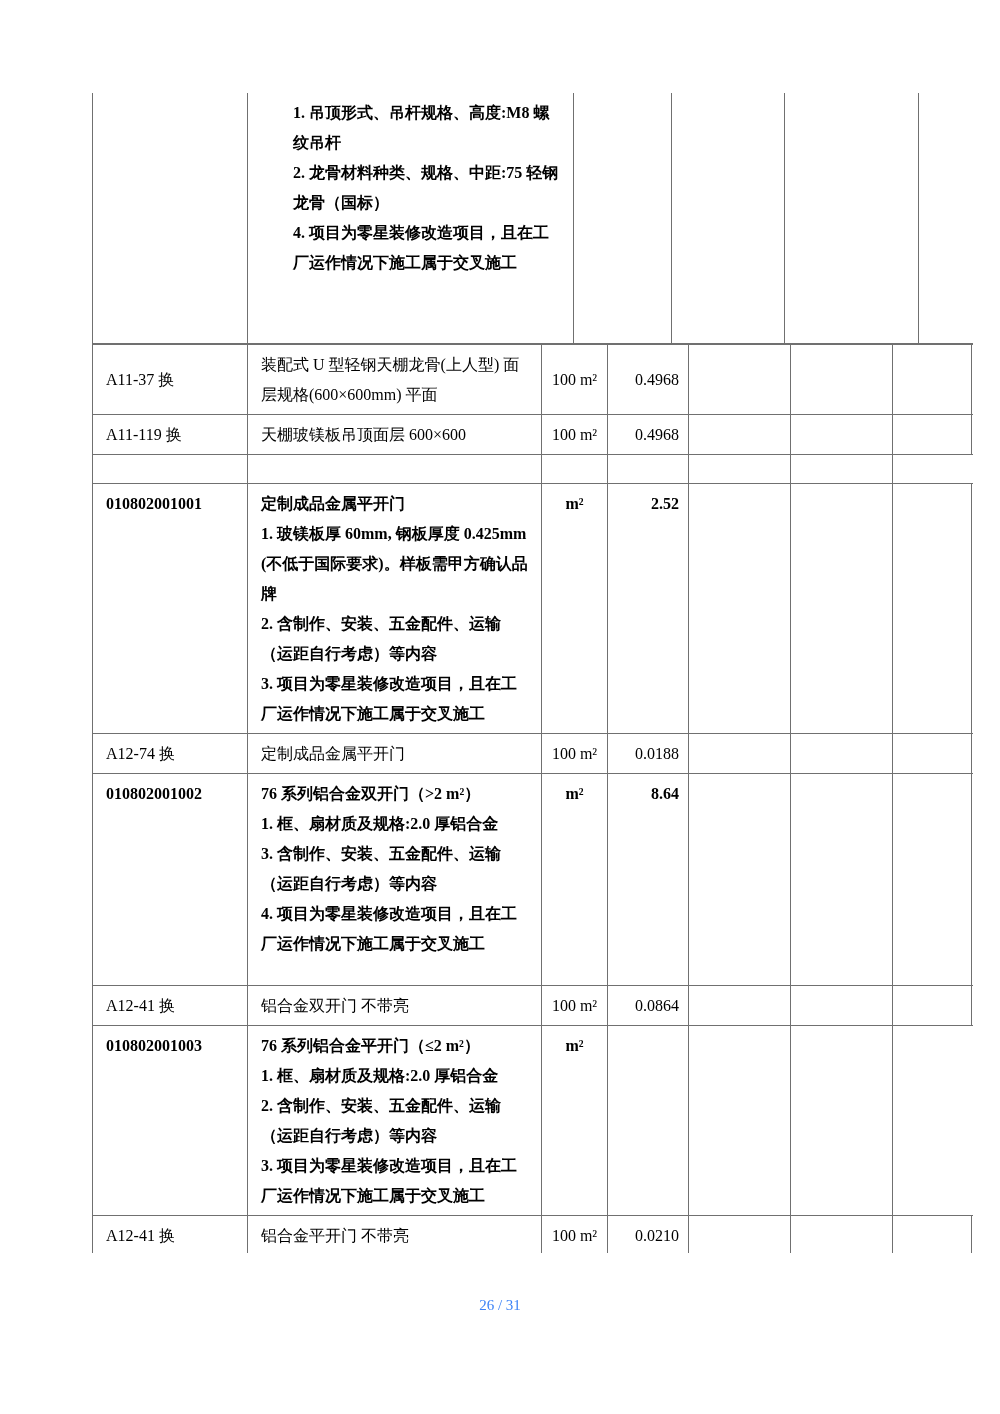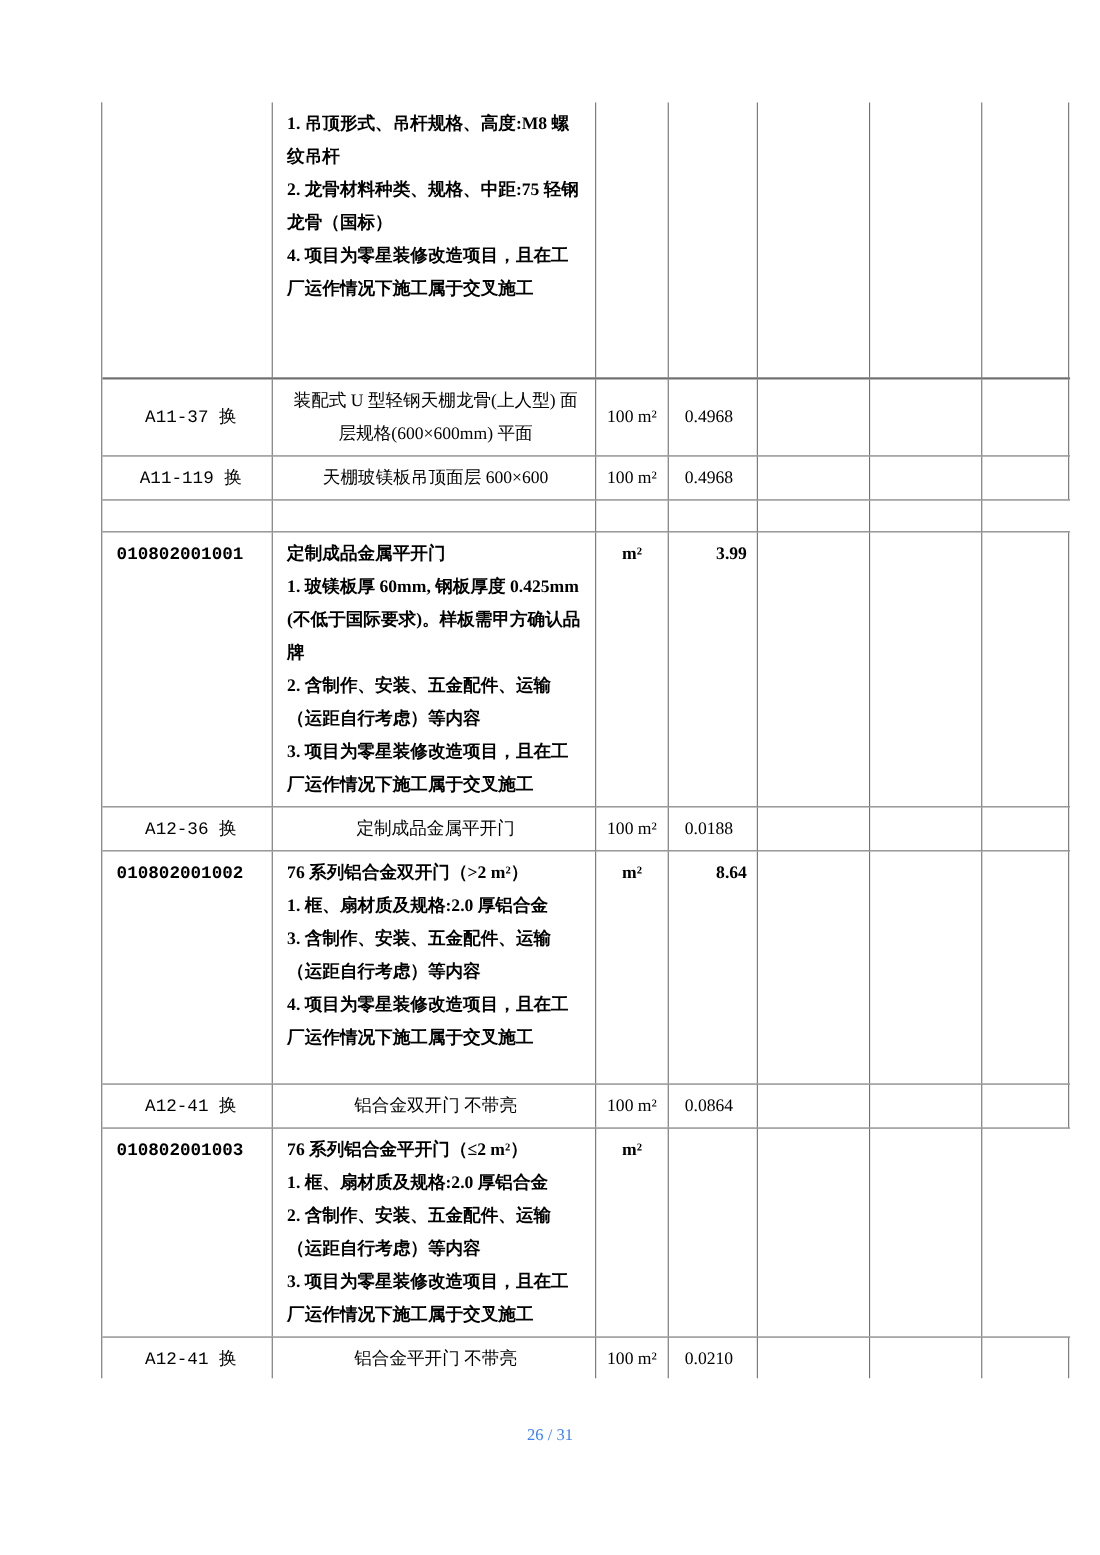--- a/index.html
+++ b/index.html
@@ -57,7 +57,7 @@
 
 <div class="page">
   <div class="tbl">
-      <div class="row row-cont" style="min-height: 252px;">
+      <div class="row row-cont" style="min-height: 252px; gap: 32px;">
         <div class="cell c-code"></div>
         <div class="cell c-desc">
           <div class="dline">1. 吊顶形式、吊杆规格、高度:M8 螺纹吊杆</div>

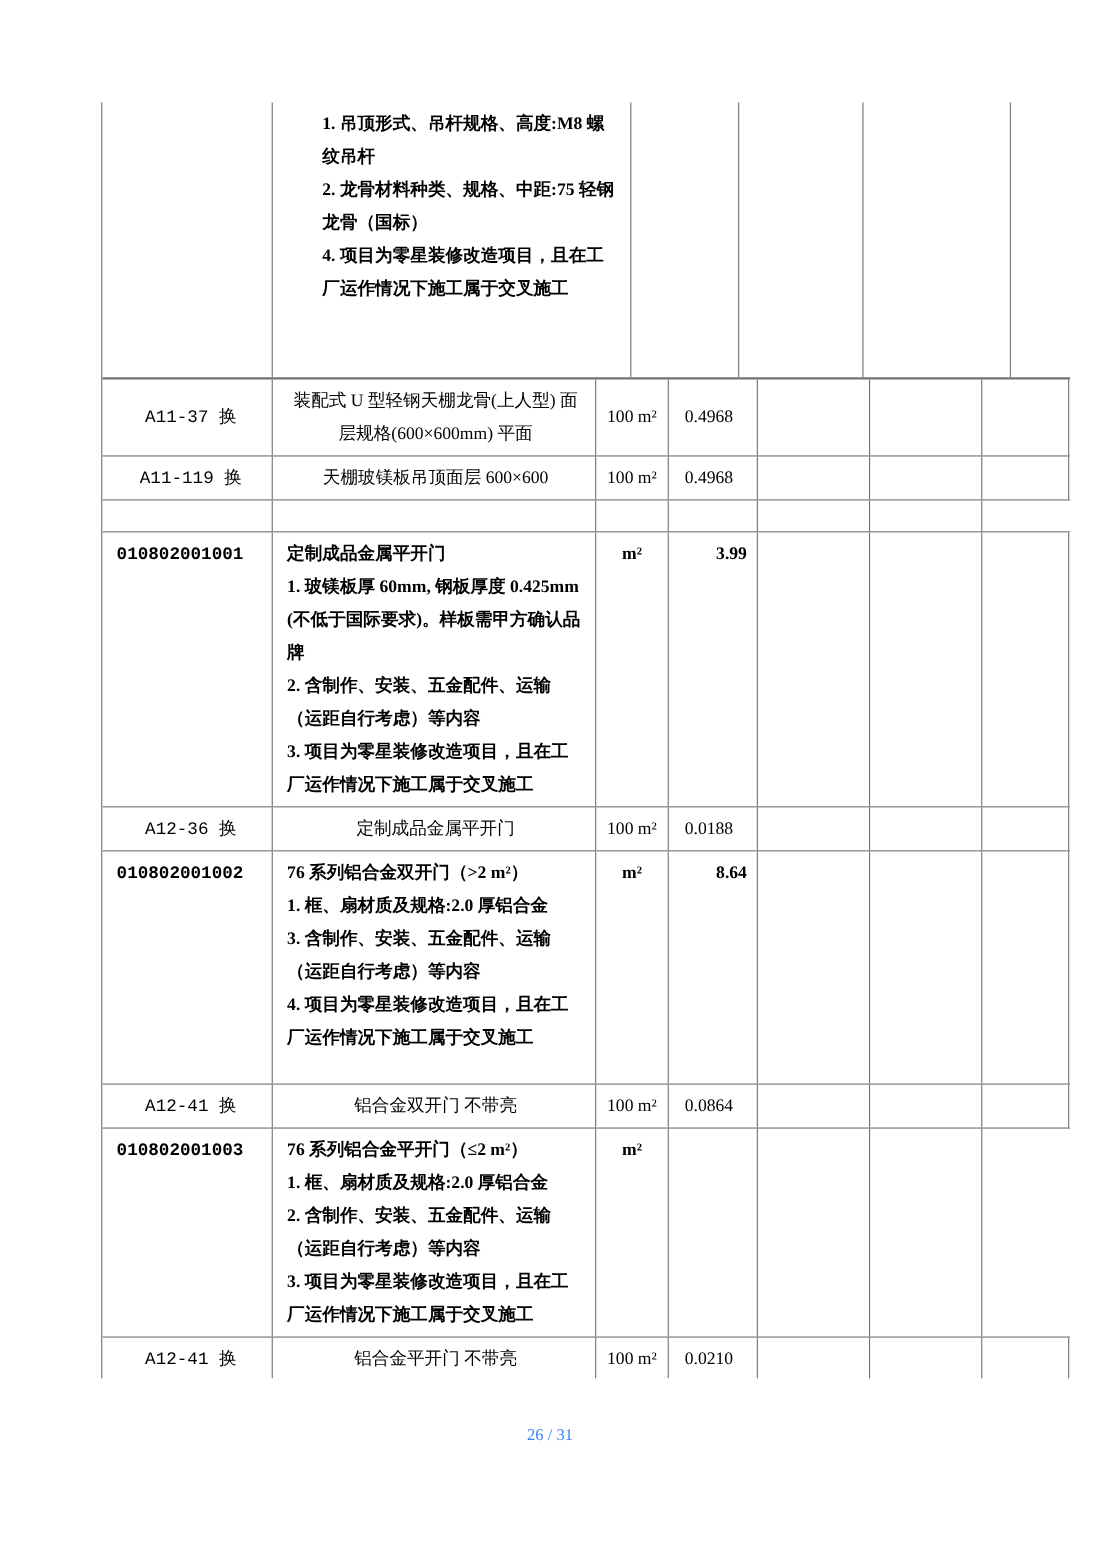--- a/index.html
+++ b/index.html
@@ -36,7 +36,7 @@
   .c-empty{padding:0;}
 
   
-  .row-quota .cell,.row-section .cell{justify-content:center;text-align:center;}
+  .row-quota .cell,.row-section .cell{justify-content:center;}
   
   .row-cont{border-bottom-width:2px;}
   .row-item .c-code,.row-item .c-unit,.row-item .c-qty,

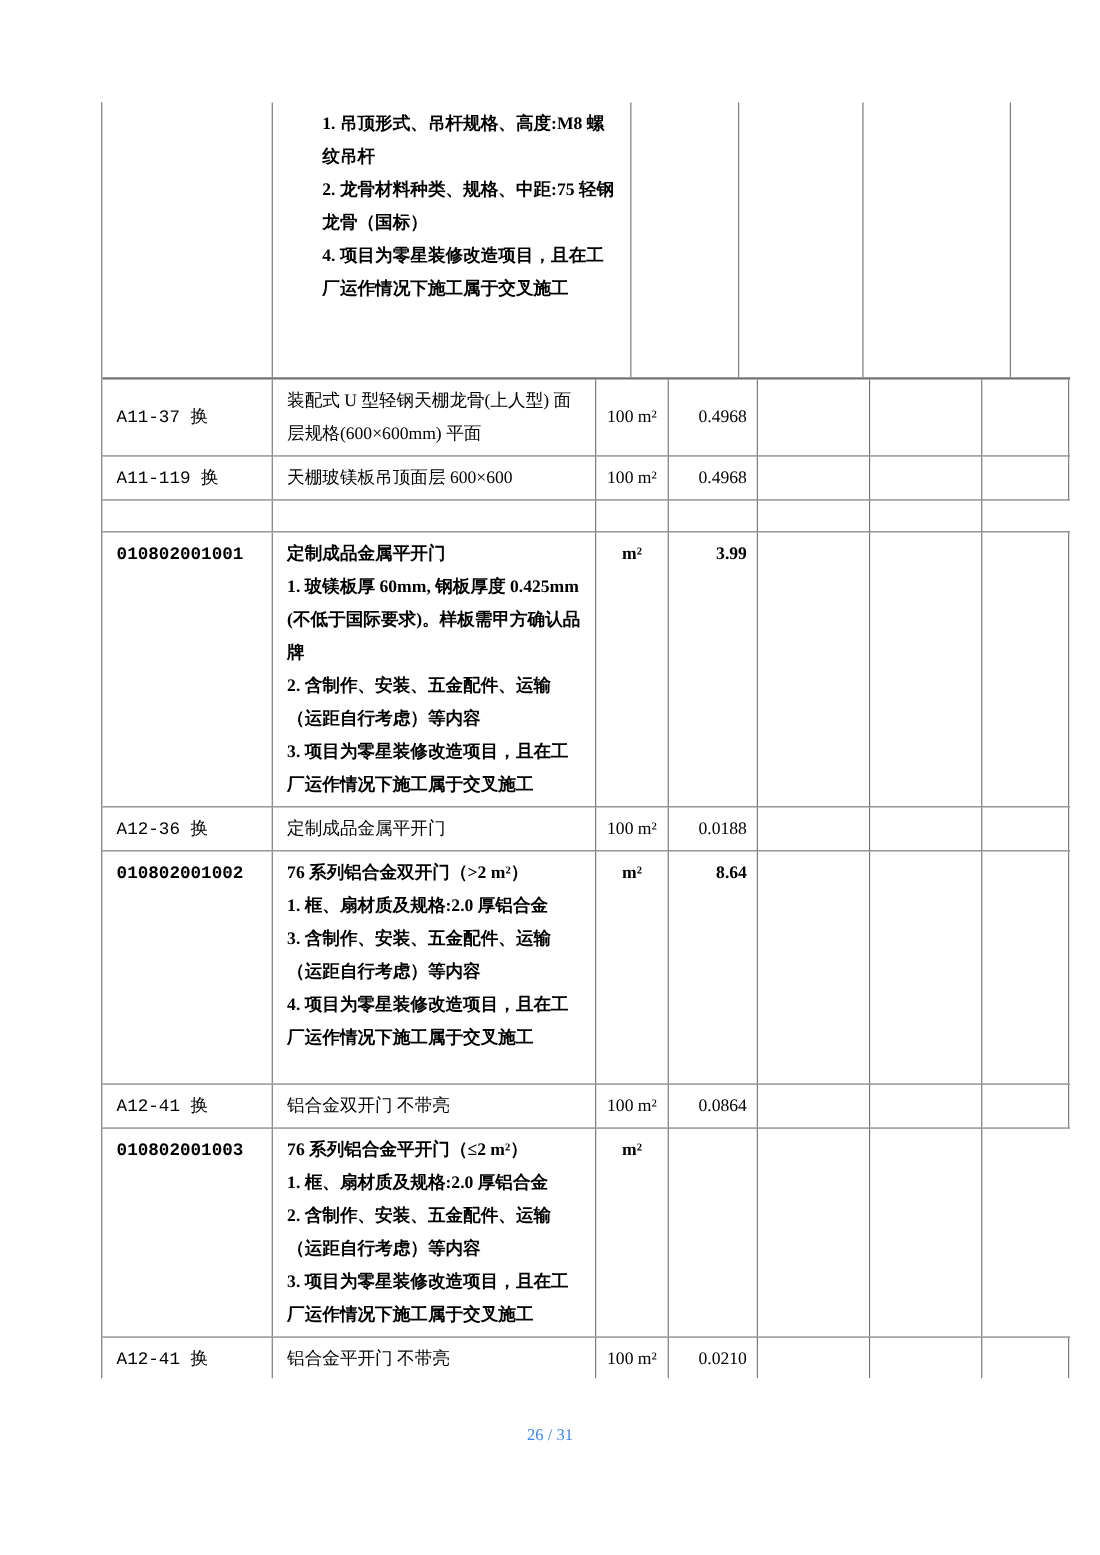--- a/index.html
+++ b/index.html
@@ -29,7 +29,7 @@
     overflow:hidden;
     display:flex;flex-direction:column;justify-content:flex-start;
   }
-  .c-code{padding:5px 6px 4px 13px;font-family:Liberation Mono, monospace;}
+  .c-code{padding:5px 6px 4px 13px;}
   .c-desc{padding:5px 10px 4px 13px;}
   .c-unit{text-align:center;padding:5px 2px 4px 2px;}
   .c-qty{text-align:right;padding:5px 9px 4px 2px;}

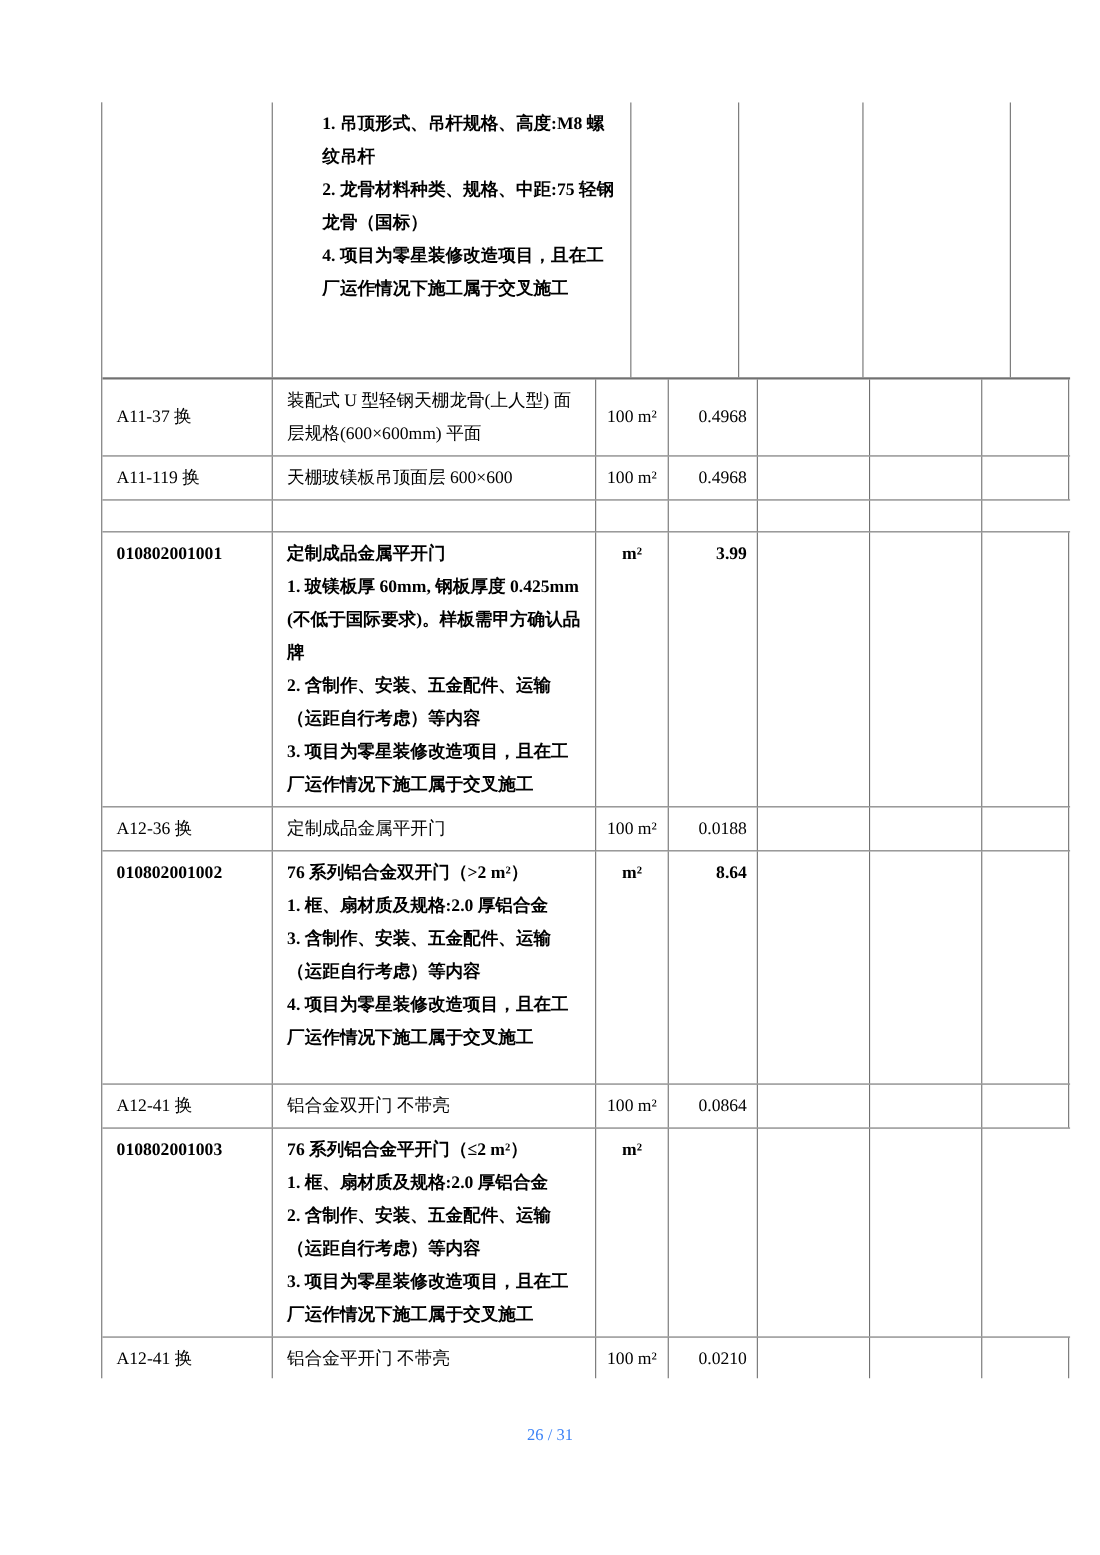--- a/index.html
+++ b/index.html
@@ -109,7 +109,7 @@
           <div class="dline">3. 项目为零星装修改造项目，且在工厂运作情况下施工属于交叉施工</div>
         </div>
         <div class="cell c-unit">m²</div>
-        <div class="cell c-qty">3.99</div>
+        <div class="cell c-qty">2.52</div>
         <div class="cell c-empty"></div>
         <div class="cell c-empty"></div>
         <div class="cell c-empty"></div>

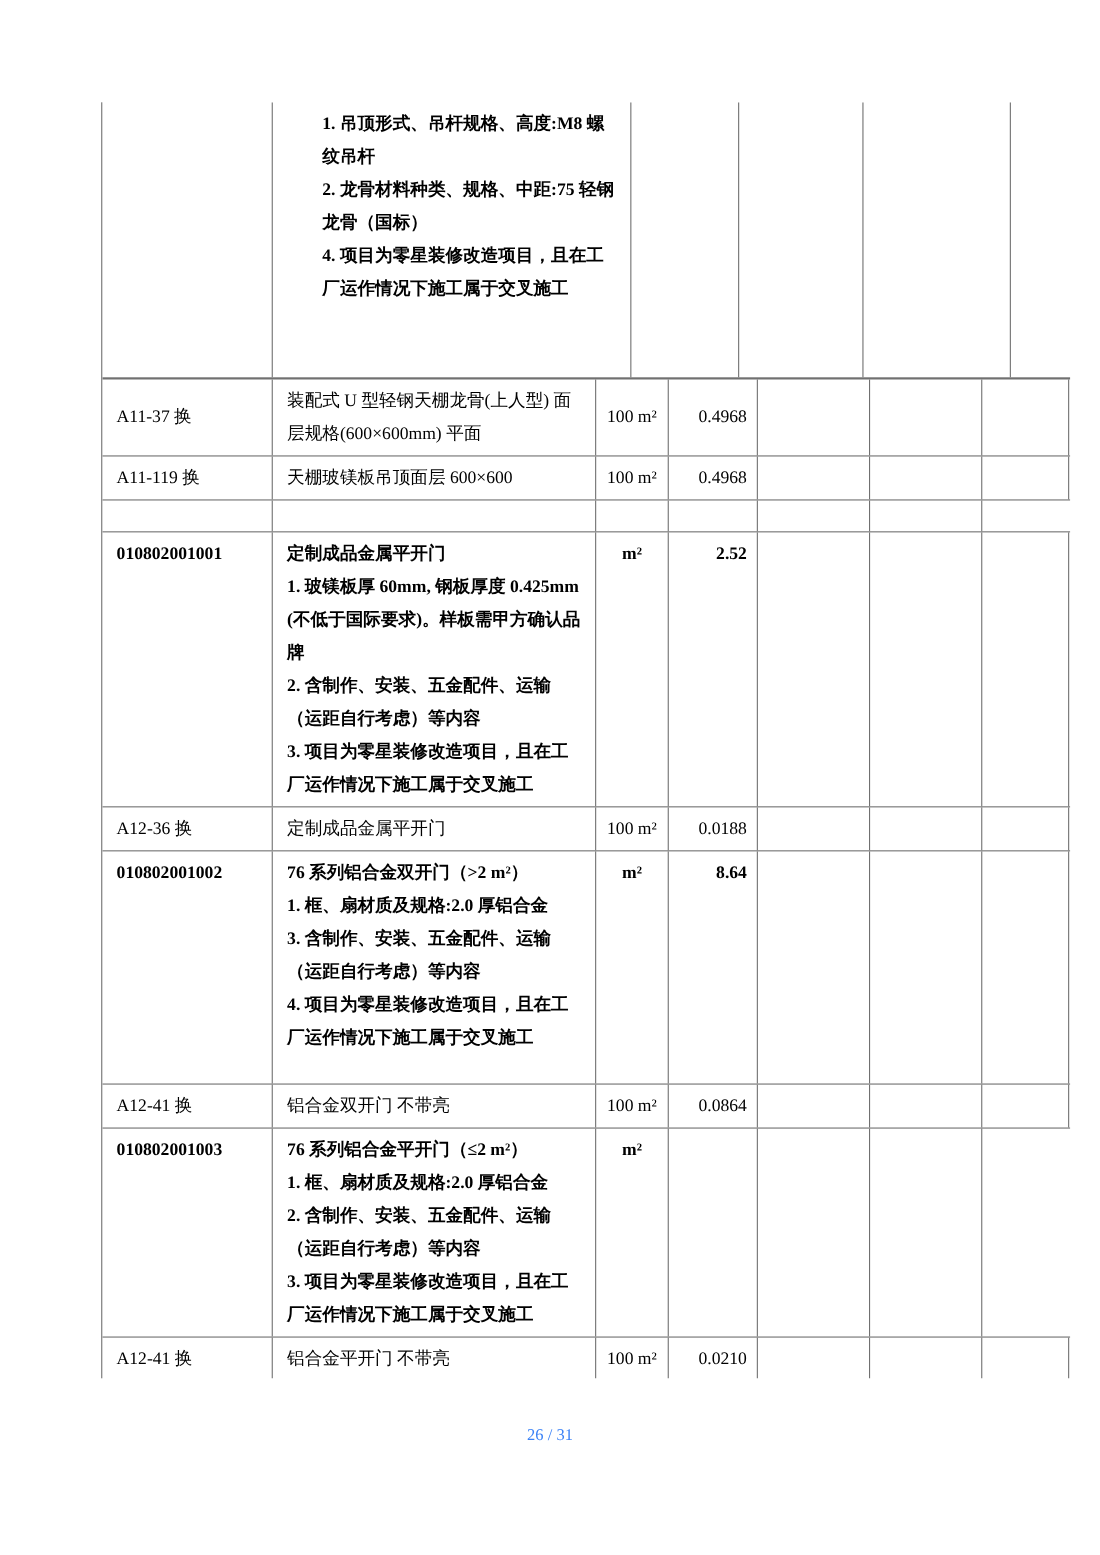--- a/index.html
+++ b/index.html
@@ -115,7 +115,7 @@
         <div class="cell c-empty"></div>
       </div>
       <div class="row row-quota" style="min-height: 35px;">
-        <div class="cell c-code">A12-36 换</div>
+        <div class="cell c-code">A12-74 换</div>
         <div class="cell c-desc">
           <div class="item-title">定制成品金属平开门</div>
         </div>

